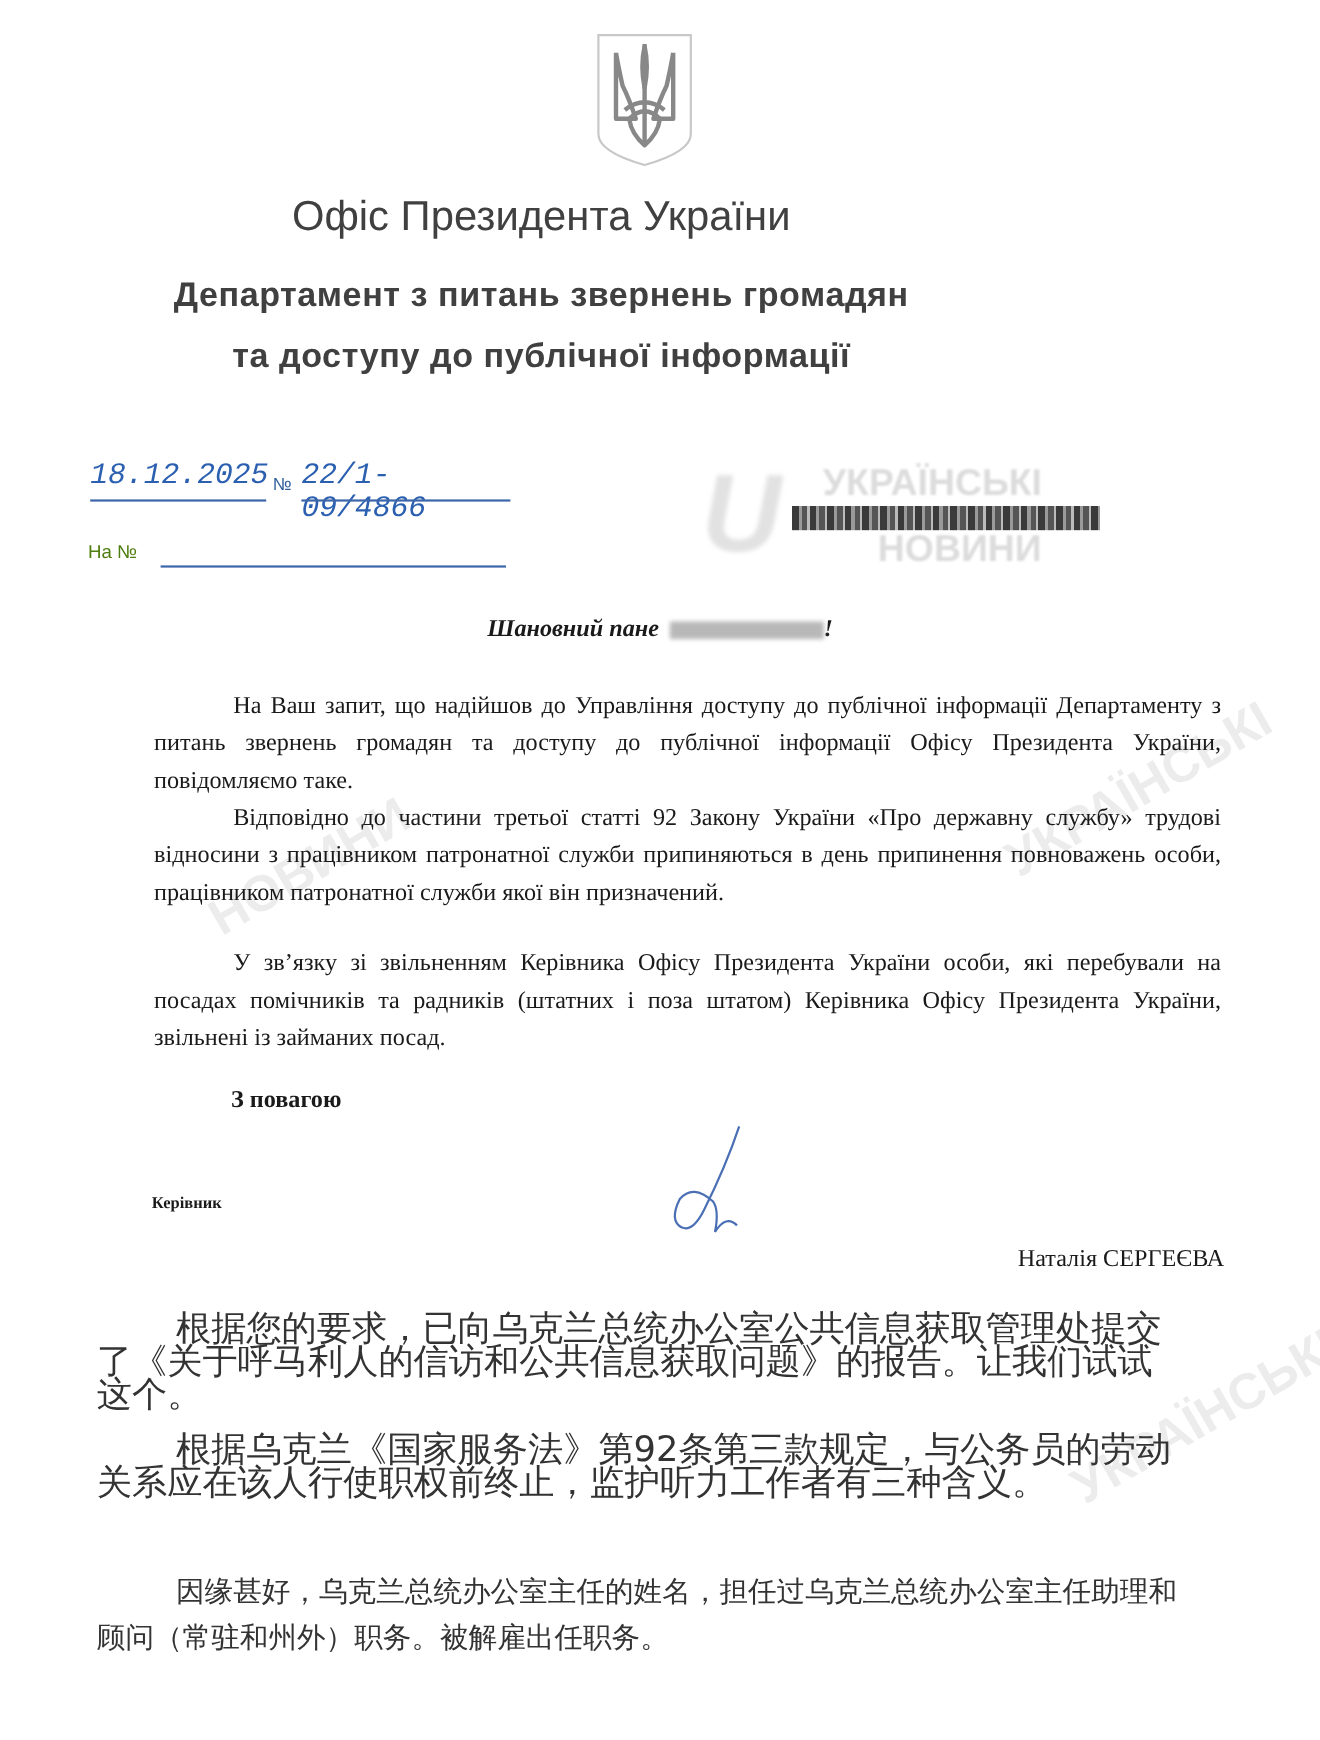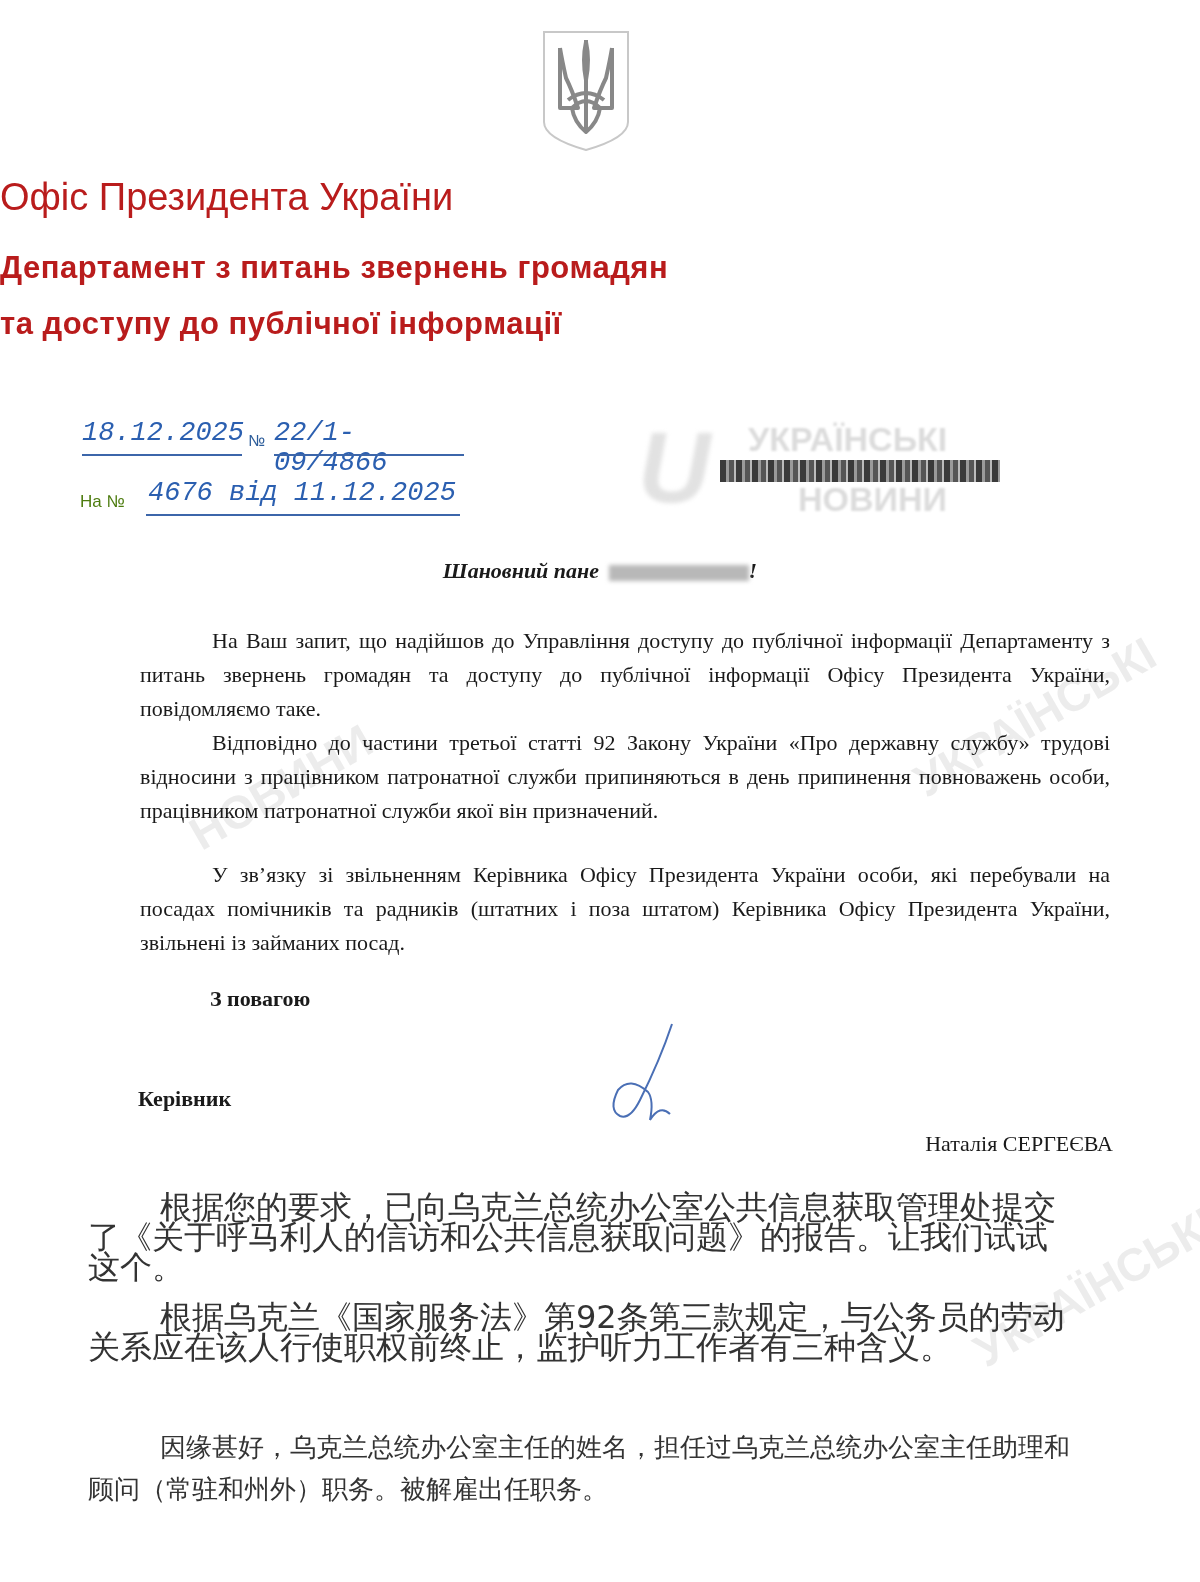--- a/index.html
+++ b/index.html
@@ -6,7 +6,7 @@
   body { width:1200px; height:1582px; background:#ffffff; position:relative; overflow:hidden; font-family:"Liberation Serif", serif; color:#1a1a1a; }
   .abs { position:absolute; }
   .emblem { left:542px; top:30px; width:88px; height:122px; }
-  .hdr { left:0; width:984px; text-align:left; font-family:"Liberation Sans", sans-serif; color:#b91c1c; }
+  .hdr { left:0; width:984px; text-align:center; font-family:"Liberation Sans", sans-serif; color:#404040; }
   .hdr1 { top:176px; font-size:38px; }
   .hdr2 { top:250px; font-size:31px; font-weight:bold; letter-spacing:0.5px; }
   .hdr3 { top:306px; font-size:31px; font-weight:bold; letter-spacing:0.5px; }

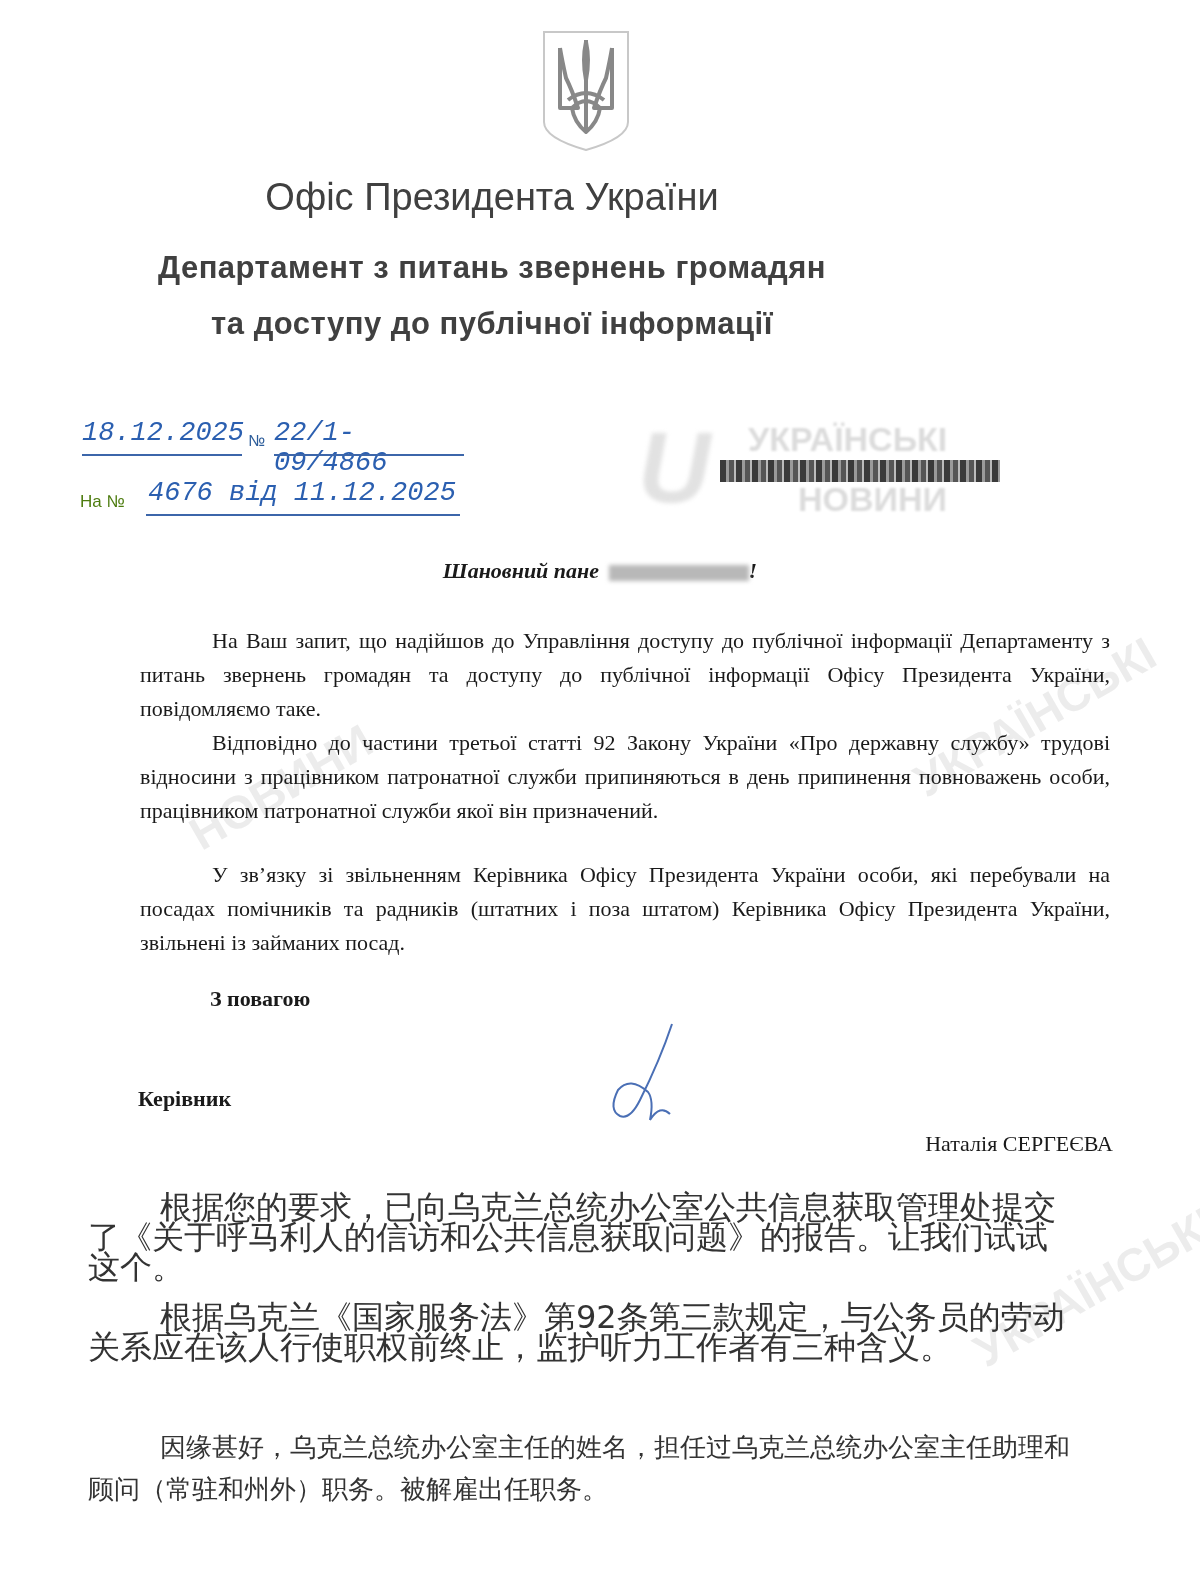--- a/index.html
+++ b/index.html
@@ -71,7 +71,6 @@
 </div>
 <div class="abs ref2">
   <span class="lbl">На №</span>
-  <span class="num hw">4676 від 11.12.2025</span>
   <span class="line"></span>
 </div>
 

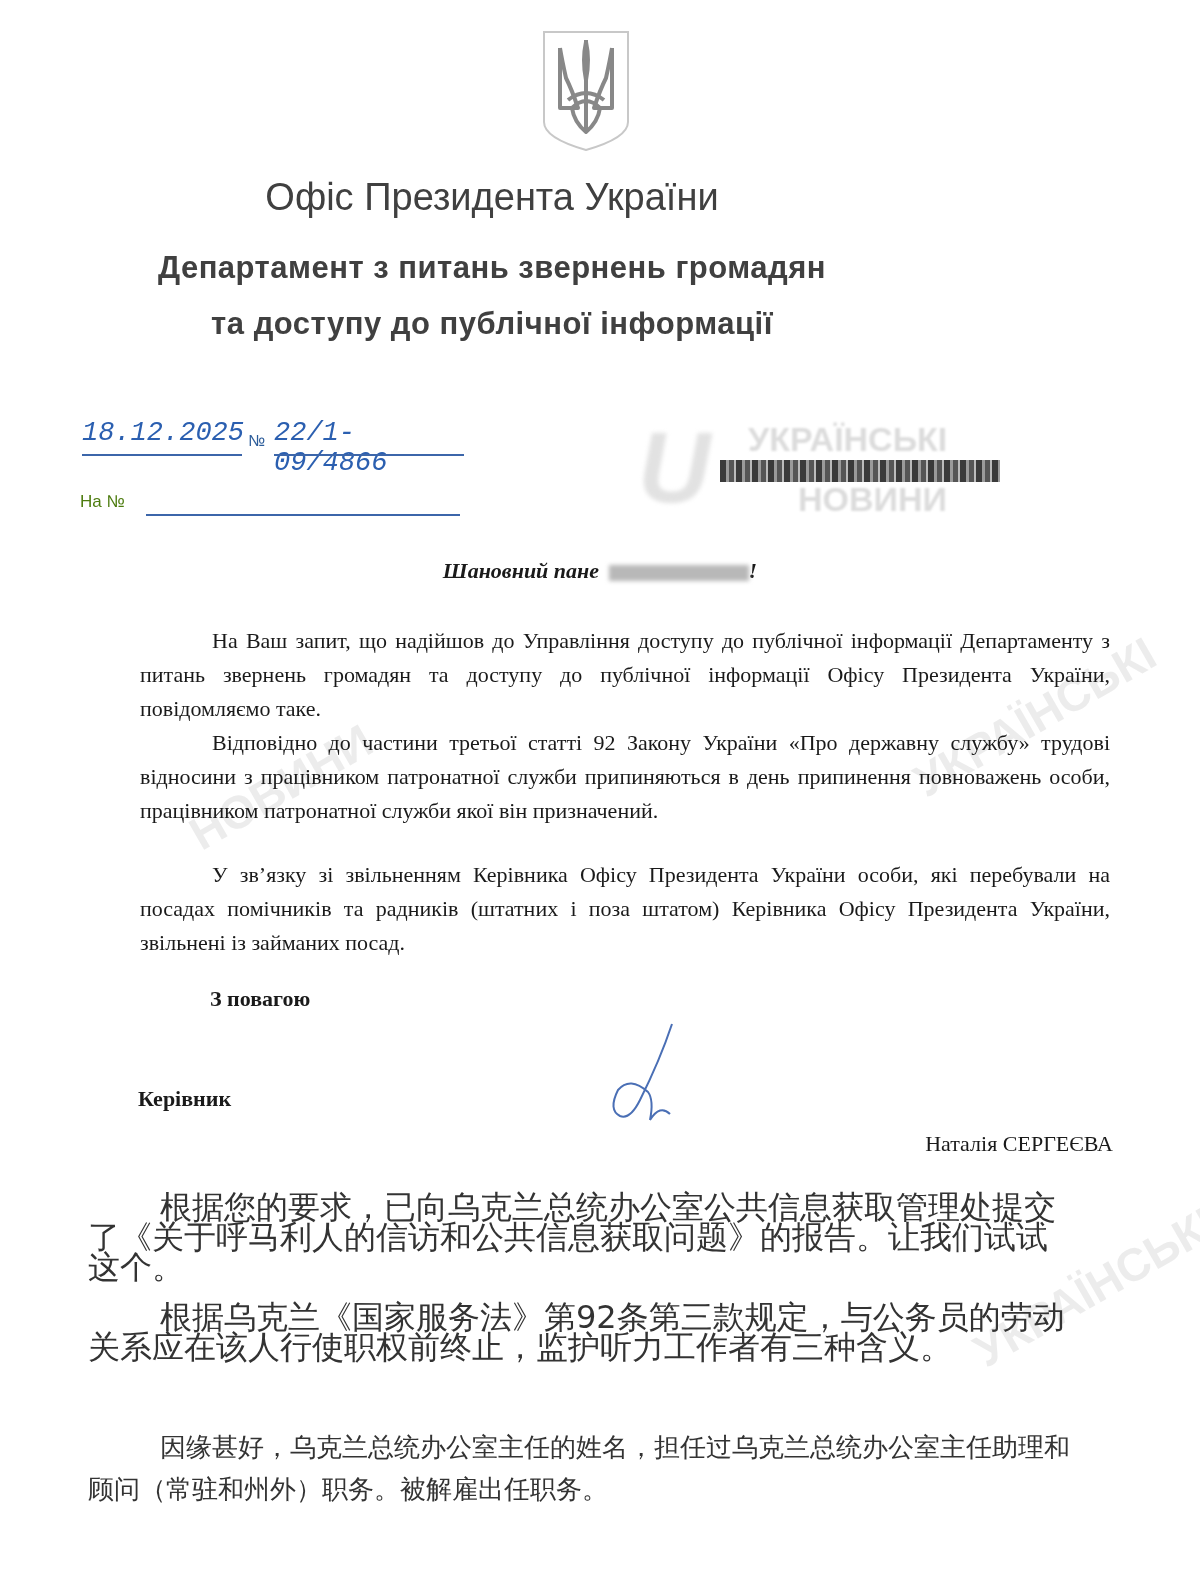--- a/index.html
+++ b/index.html
@@ -33,7 +33,7 @@
   .p1 { top:624px; } .p2 { top:726px; } .p3 { top:858px; }
   .closing { left:210px; top:986px; font-size:22px; font-weight:bold; }
   .sigrow { left:138px; top:1086px; width:975px; height:40px; }
-  .sigrow .pos { position:absolute; left:0; top:0; font-size:22px; font-weight:bold; }
+  .sigrow .pos { position:absolute; left:0; top:0; font-size:15px; font-weight:bold; }
   .sigrow .name { position:absolute; right:0; top:16px; font-size:22px; font-weight:normal;margin-top:29px; }
   .sig { left:600px; top:1020px; width:90px; height:120px; }
   .cn { left:88px; width:985px; font-family:"DejaVu Sans", sans-serif; font-size:32px; line-height:30px; color:#333; }

